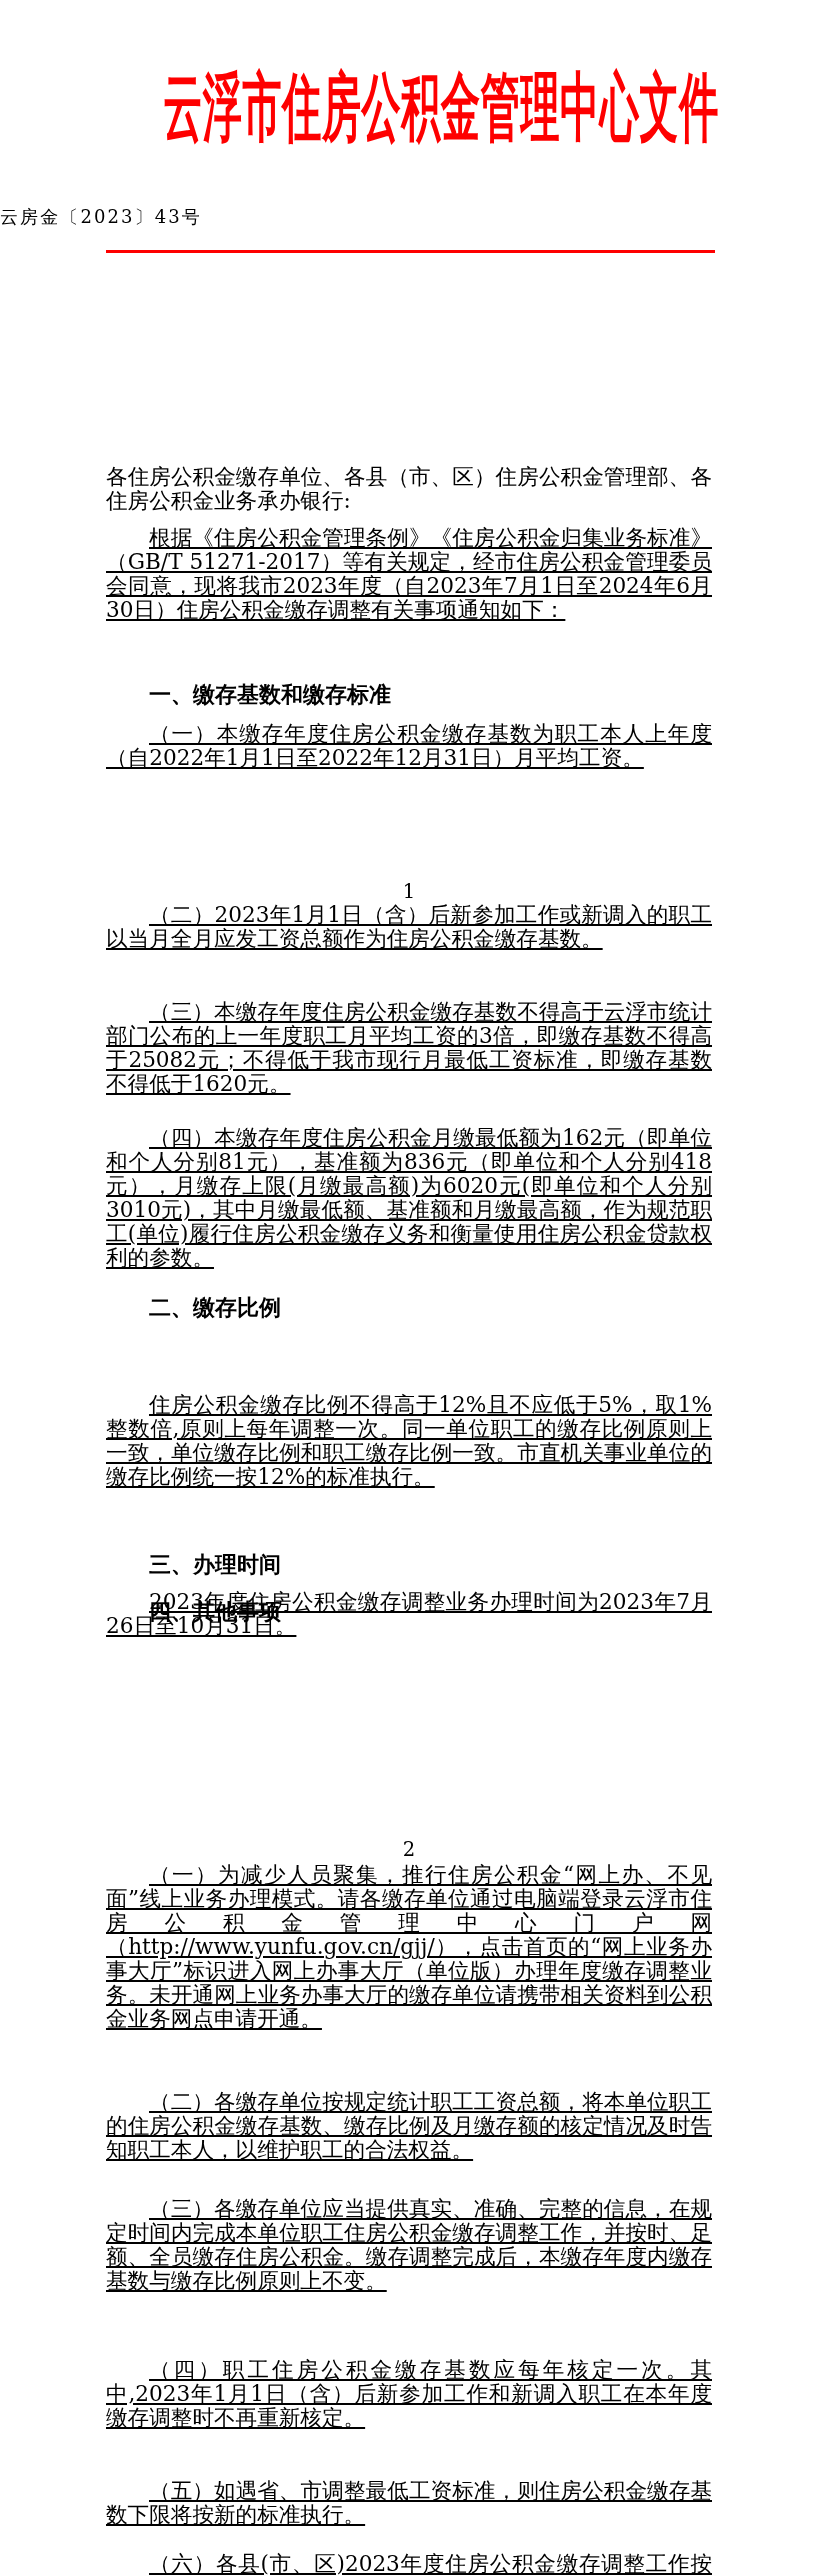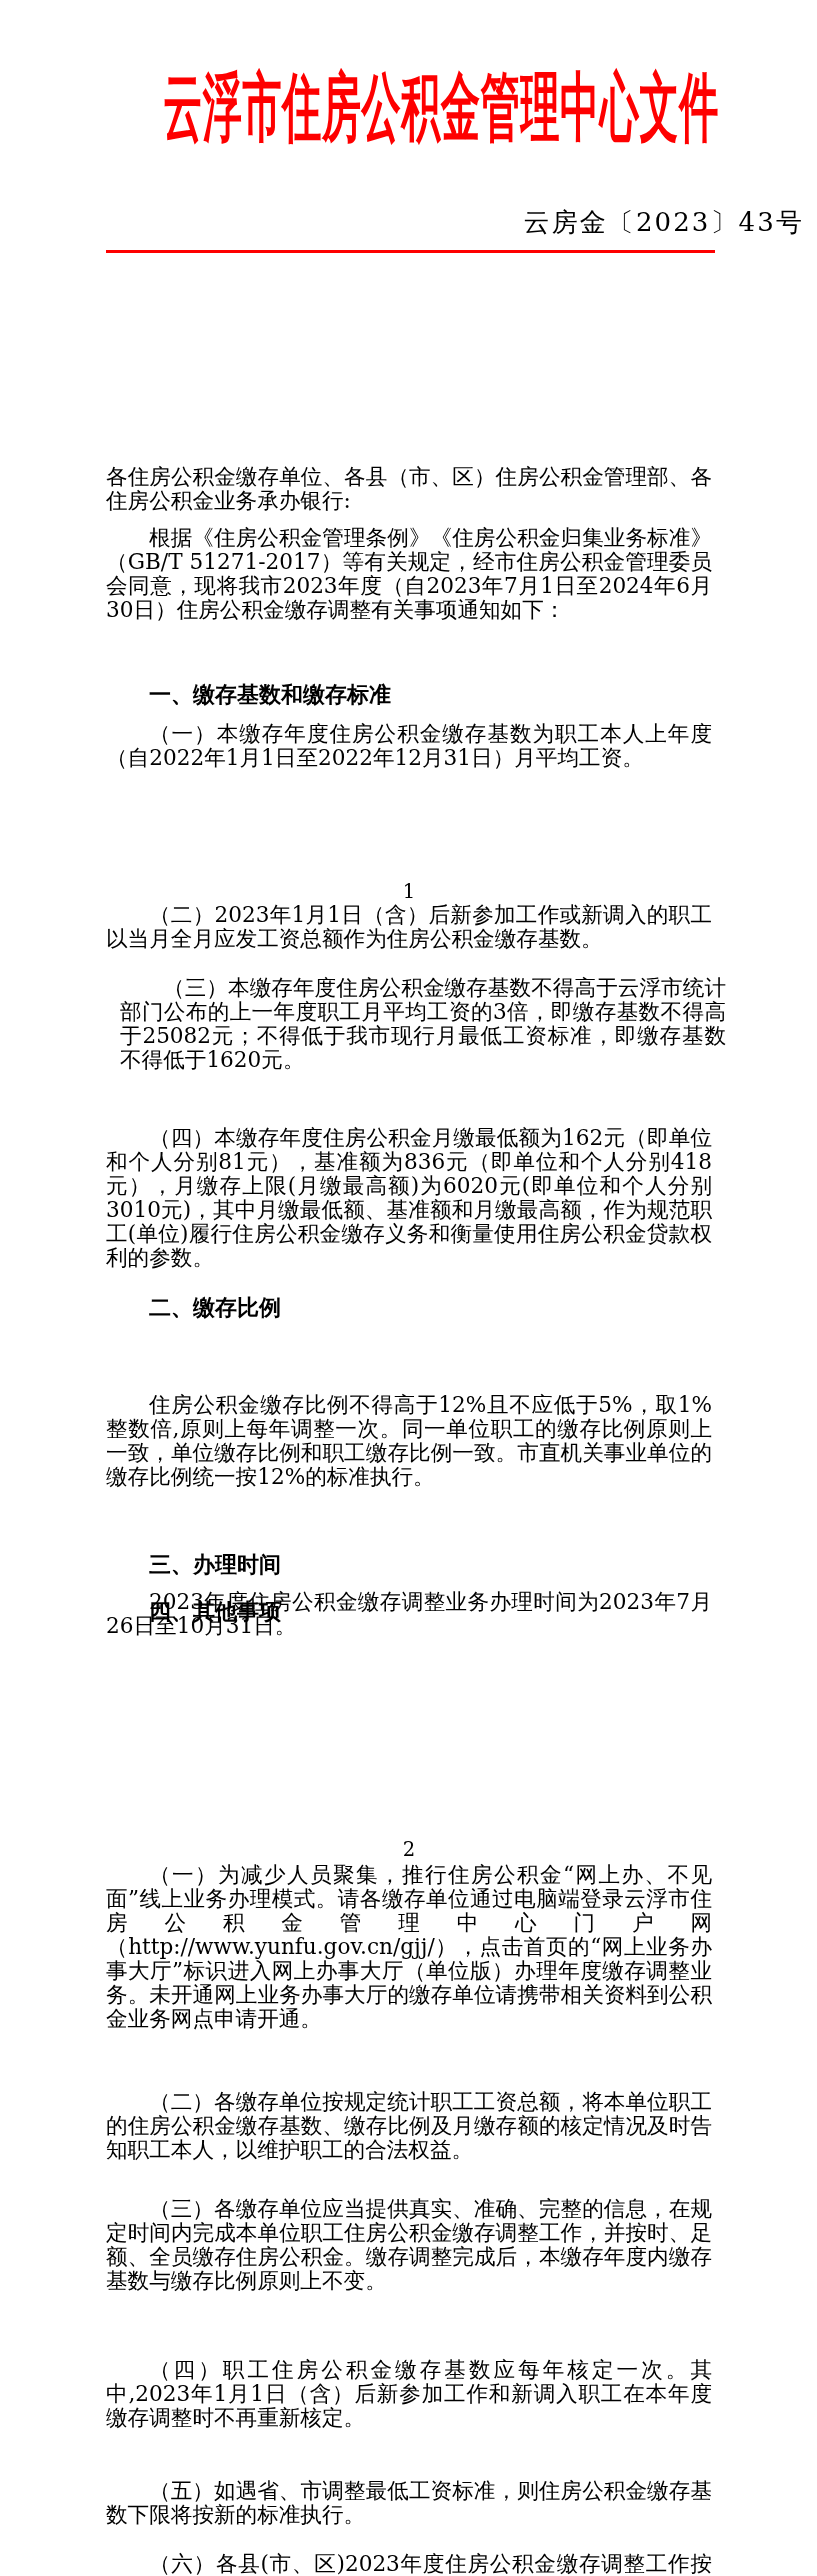--- a/index.html
+++ b/index.html
@@ -10,8 +10,8 @@
   .red-head span{display:inline-block;font-size:62px;font-weight:bold;color:#fe0000;
        font-family:"DejaVu Serif",serif;transform:scale(0.63,1.21);transform-origin:center center;
        letter-spacing:1px;}
-  .doc-no{position:absolute;top:205px;left:0;width:804px;text-align:right;
-       font-size:26px;letter-spacing:2.1px;}
+  .doc-no{position:absolute;top:205px;left:0;width:804px;text-align:left;
+       font-size:18px;letter-spacing:2.1px;}
   .red-rule{position:absolute;top:250px;left:106px;width:609px;height:3.1px;background:#fe0000;}
   
   .title{position:absolute;top:334px;left:0;width:818px;text-align:center;

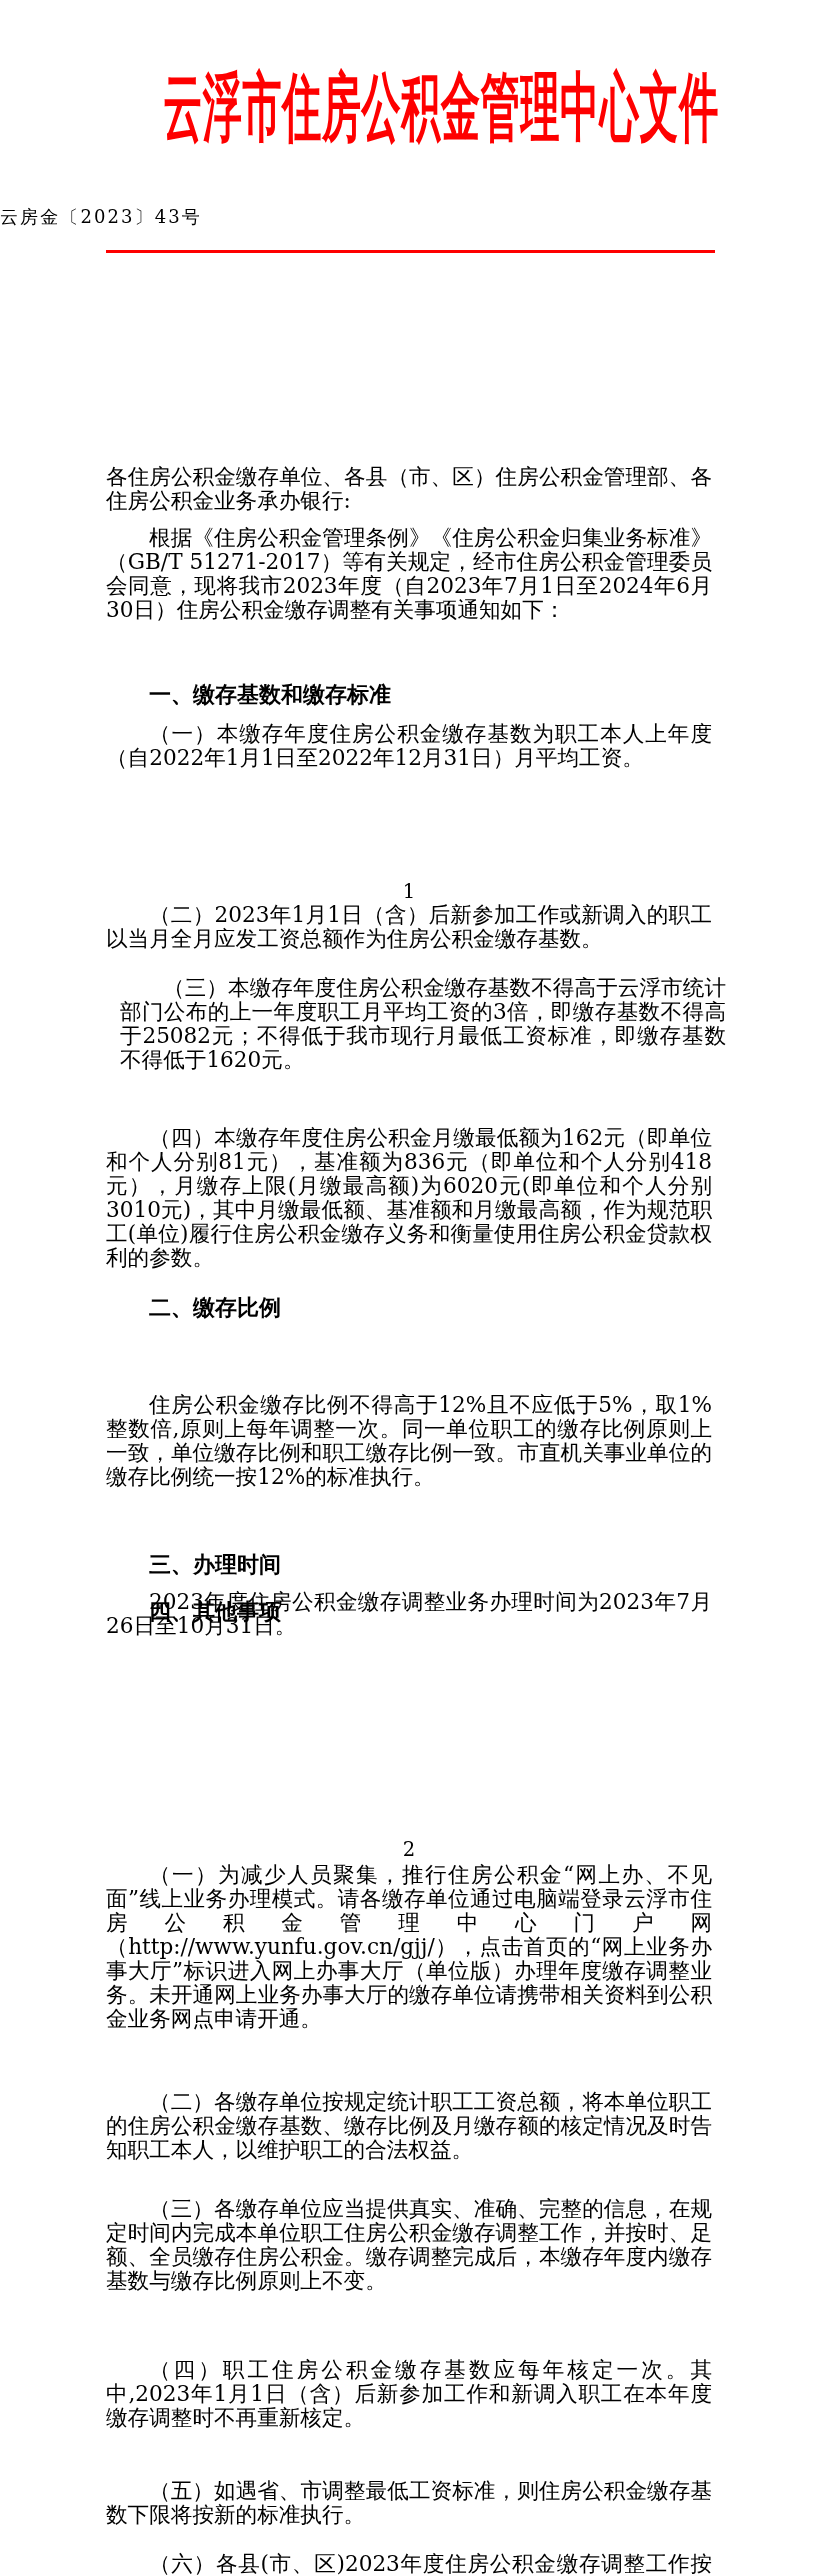--- a/index.html
+++ b/index.html
@@ -19,7 +19,7 @@
   
   .blk{position:absolute;left:106px;width:606px;font-size:21.6px;line-height:24px;
        text-align:justify;text-justify:inter-ideograph;}
-  .blk.para{text-indent:43px;}
+  .blk.para{text-indent:43px;text-decoration:underline;}
   .blk.salutation{text-indent:0;}
   .blk.heading{text-indent:43px;font-weight:bold;font-family:Liberation Sans, sans-serif;font-size:22px;}
   .blk.pagenum{text-align:center;text-indent:0;font-size:19.6px;line-height:20.6px;}

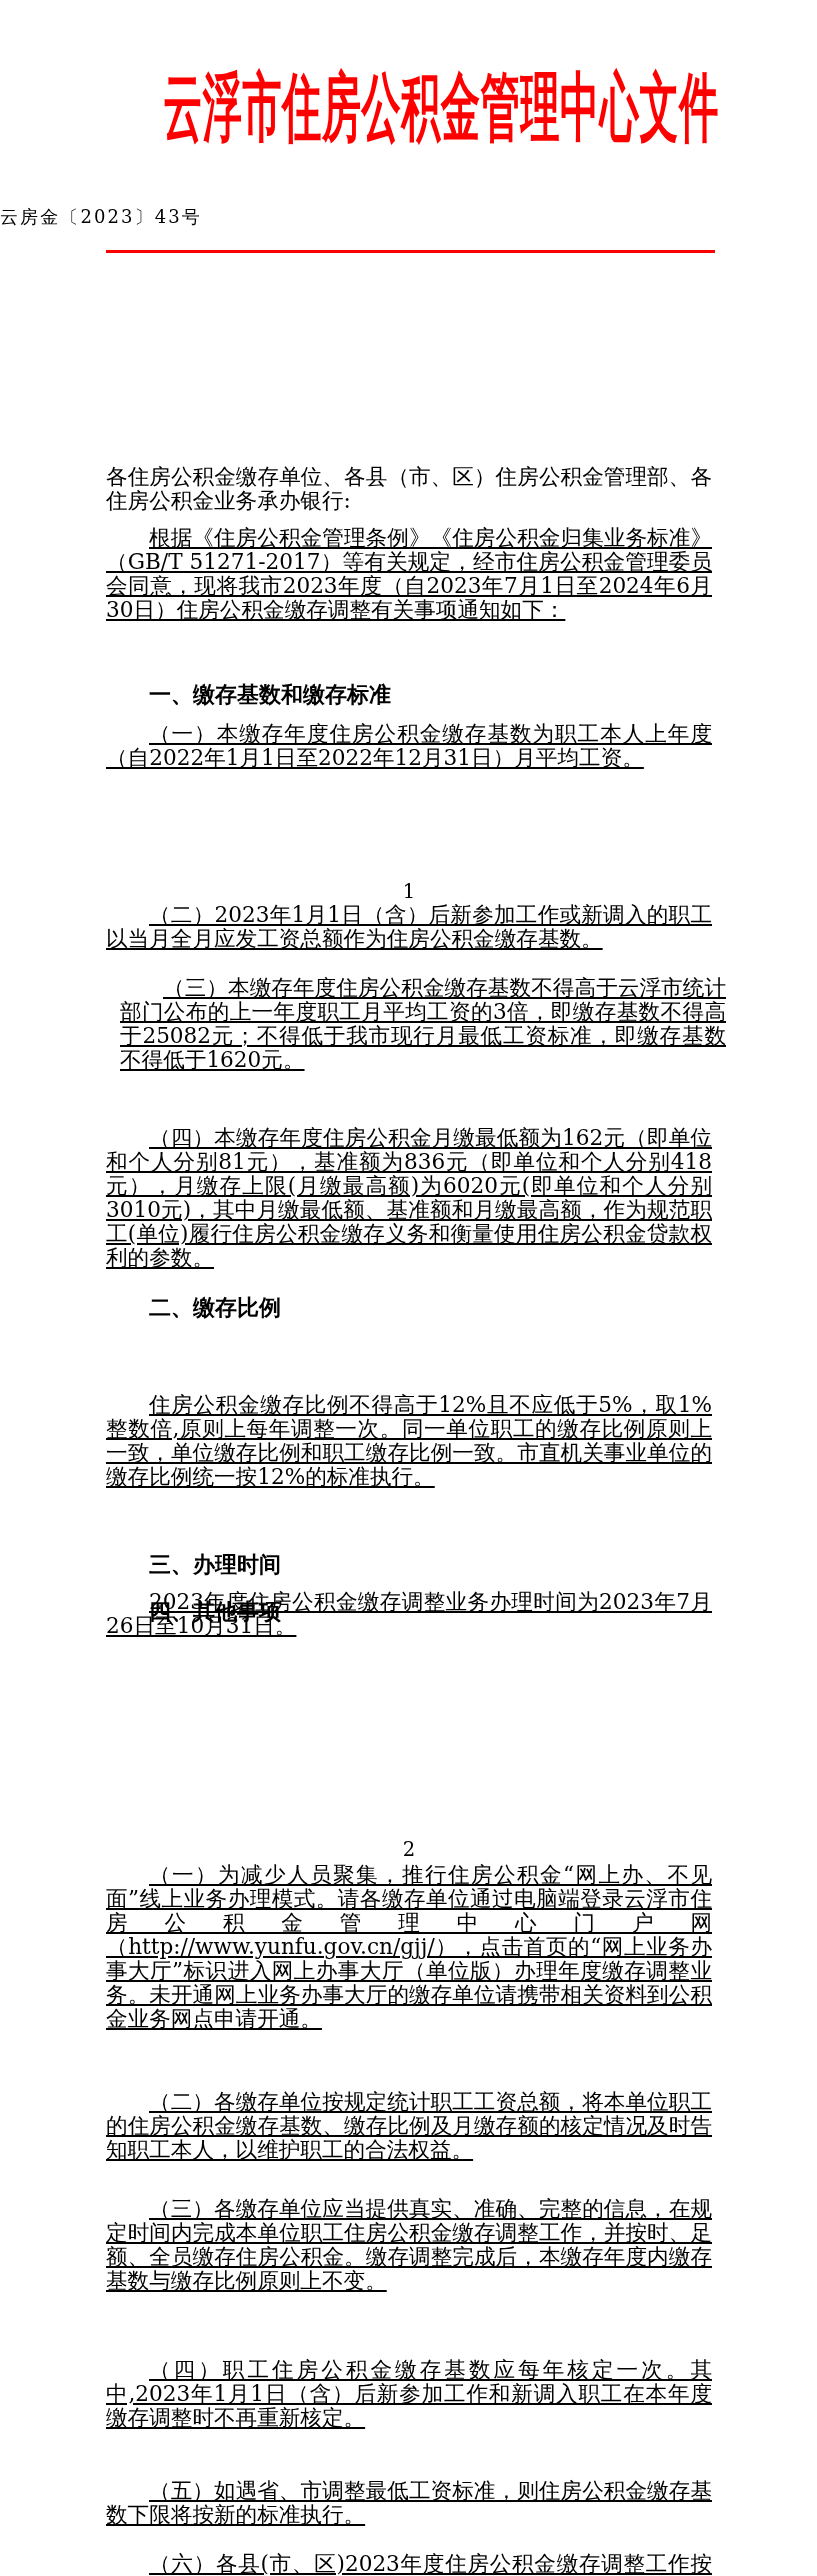--- a/index.html
+++ b/index.html
@@ -43,7 +43,7 @@
       <div class="blk para" style="top: 722px;">（一）本缴存年度住房公积金缴存基数为职工本人上年度（自2022年1月1日至2022年12月31日）月平均工资。</div>
       <div class="blk pagenum" style="top: 882px;">1</div>
       <div class="blk para" style="top: 903px;">（二）2023年1月1日（含）后新参加工作或新调入的职工以当月全月应发工资总额作为住房公积金缴存基数。</div>
-      <div class="blk para" style="top: 976px; margin-left: 14px;">（三）本缴存年度住房公积金缴存基数不得高于云浮市统计部门公布的上一年度职工月平均工资的3倍，即缴存基数不得高于25082元；不得低于我市现行月最低工资标准，即缴存基数不得低于1620元。</div>
+      <div class="blk para" style="top: 1000px;">（三）本缴存年度住房公积金缴存基数不得高于云浮市统计部门公布的上一年度职工月平均工资的3倍，即缴存基数不得高于25082元；不得低于我市现行月最低工资标准，即缴存基数不得低于1620元。</div>
       <div class="blk para" style="top: 1126px;">（四）本缴存年度住房公积金月缴最低额为162元（即单位和个人分别81元），基准额为836元（即单位和个人分别418元），月缴存上限(月缴最高额)为6020元(即单位和个人分别3010元)，其中月缴最低额、基准额和月缴最高额，作为规范职工(单位)履行住房公积金缴存义务和衡量使用住房公积金贷款权利的参数。</div>
       <div class="blk heading" style="top: 1296px;">二、缴存比例</div>
       <div class="blk para" style="top: 1393px;">住房公积金缴存比例不得高于12%且不应低于5%，取1%整数倍,原则上每年调整一次。同一单位职工的缴存比例原则上一致，单位缴存比例和职工缴存比例一致。市直机关事业单位的缴存比例统一按12%的标准执行。</div>

